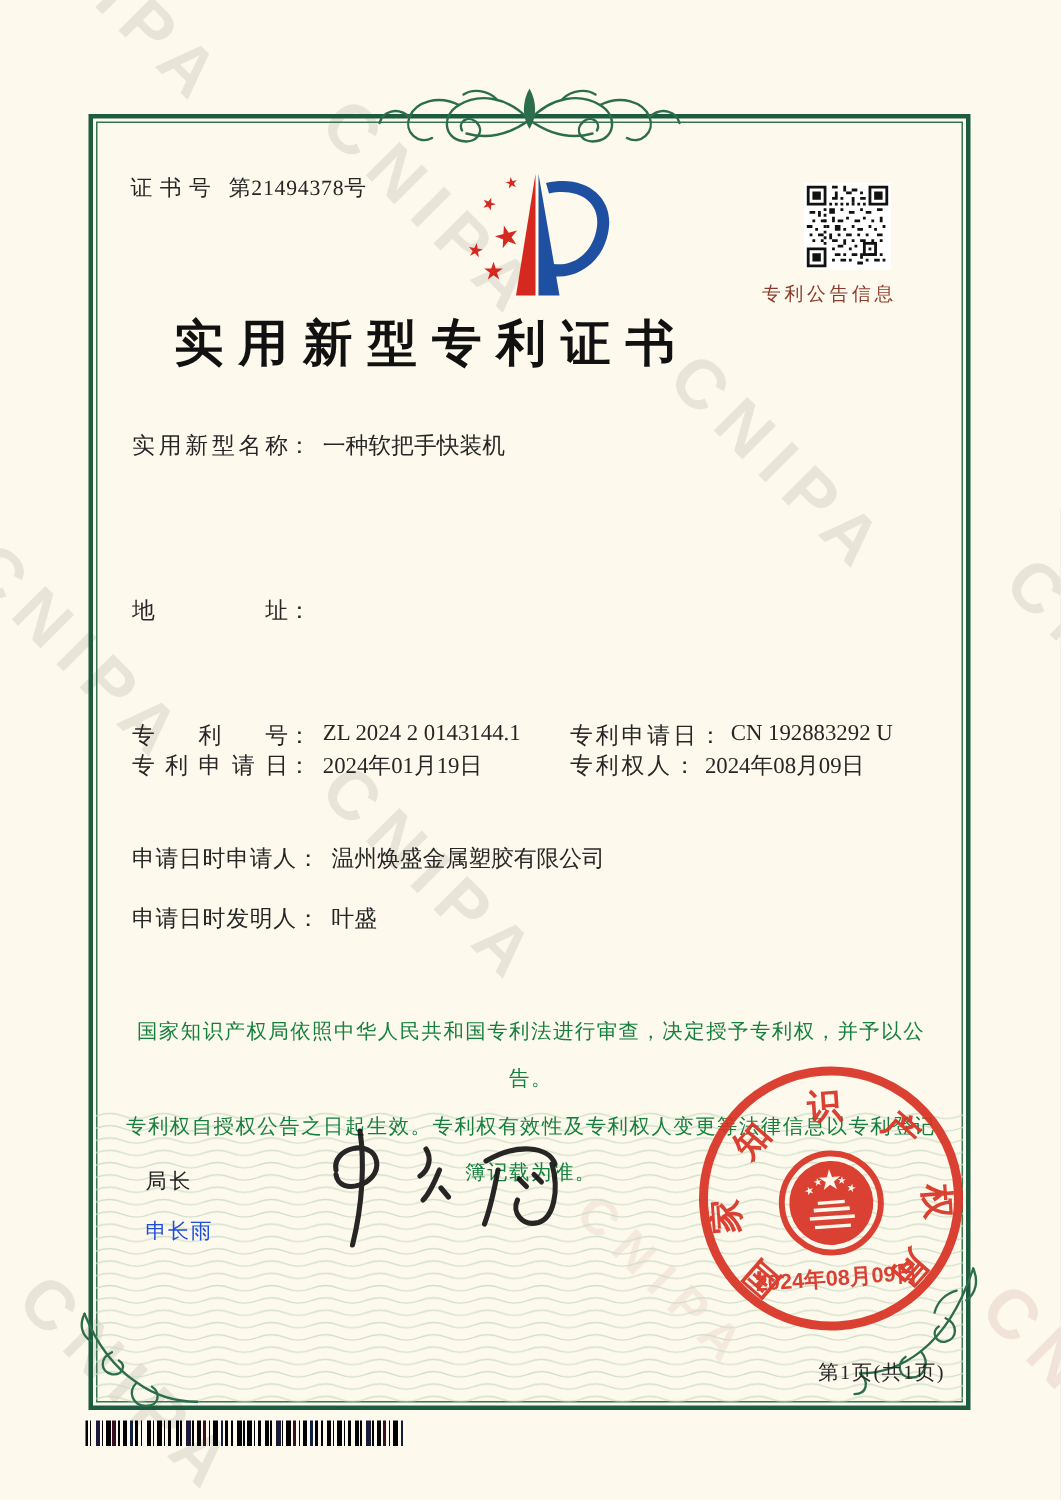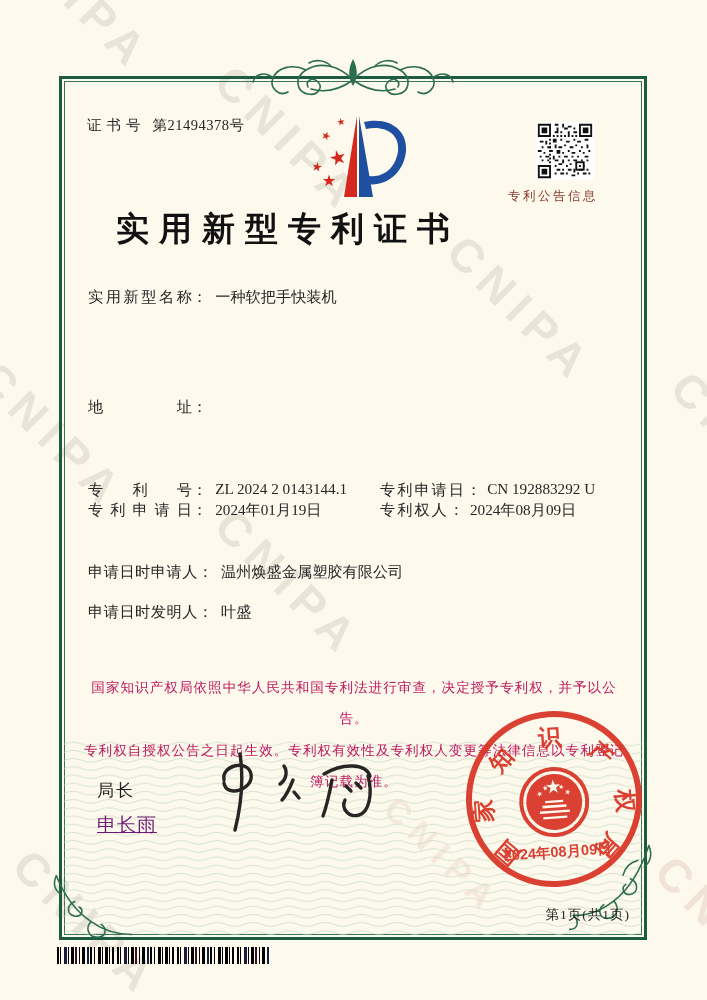--- a/index.html
+++ b/index.html
@@ -59,7 +59,7 @@
   
   .statement{
     position:absolute;left:78px;top:672px;width:552px;z-index:4;
-    font-size:13.6px;line-height:2.3;color:#be185d;text-align:center;letter-spacing:1px;
+    font-size:13.6px;line-height:2.3;color:#15803d;text-align:center;letter-spacing:1px;
   }
   .statement p{margin:0;}
   

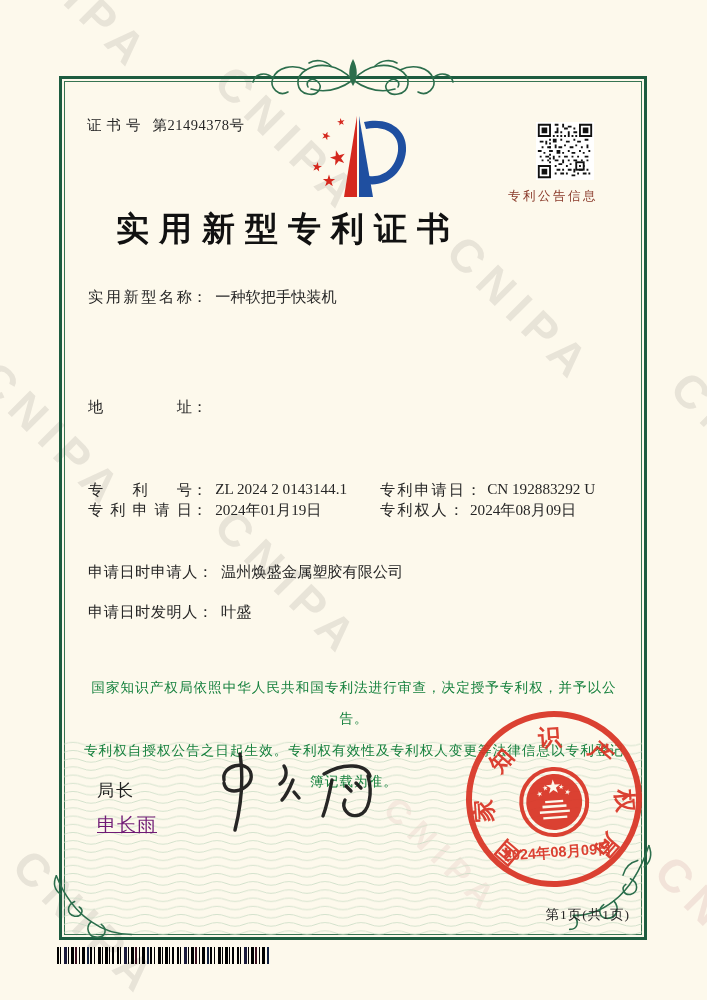--- a/index.html
+++ b/index.html
@@ -63,7 +63,7 @@
   }
   .statement p{margin:0;}
   
-  .sign-title{position:absolute;left:97px;top:779px;z-index:4;font-family:"Liberation Sans",sans-serif;font-size:17px;letter-spacing:2px;color:#222;}
+  .sign-title{position:absolute;left:97px;top:779px;z-index:4;font-family:"Liberation Sans",sans-serif;font-size:14px;letter-spacing:2px;color:#222;}
   .sign-name{position:absolute;left:97px;top:812px;z-index:4;font-family:"Liberation Sans",sans-serif;font-size:19px;letter-spacing:1px;color:#701a75;text-decoration:underline;}
   .sign-script{position:absolute;left:198px;top:750px;z-index:5;}
   

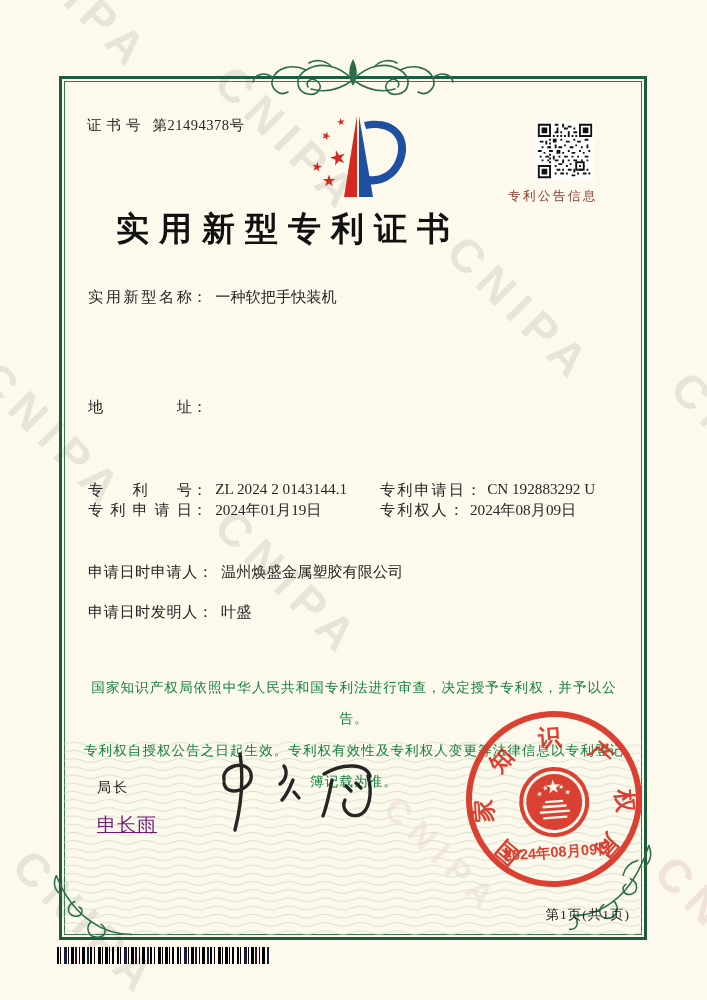--- a/index.html
+++ b/index.html
@@ -64,7 +64,7 @@
   .statement p{margin:0;}
   
   .sign-title{position:absolute;left:97px;top:779px;z-index:4;font-family:"Liberation Sans",sans-serif;font-size:14px;letter-spacing:2px;color:#222;}
-  .sign-name{position:absolute;left:97px;top:812px;z-index:4;font-family:"Liberation Sans",sans-serif;font-size:19px;letter-spacing:1px;color:#701a75;text-decoration:underline;}
+  .sign-name{position:absolute;left:97px;top:812px;z-index:4;font-family:"Liberation Sans",sans-serif;font-size:14px;letter-spacing:1px;color:#1d4ed8;}
   .sign-script{position:absolute;left:198px;top:750px;z-index:5;}
   
   .seal{position:absolute;left:460px;top:705px;z-index:6;opacity:.93;}

